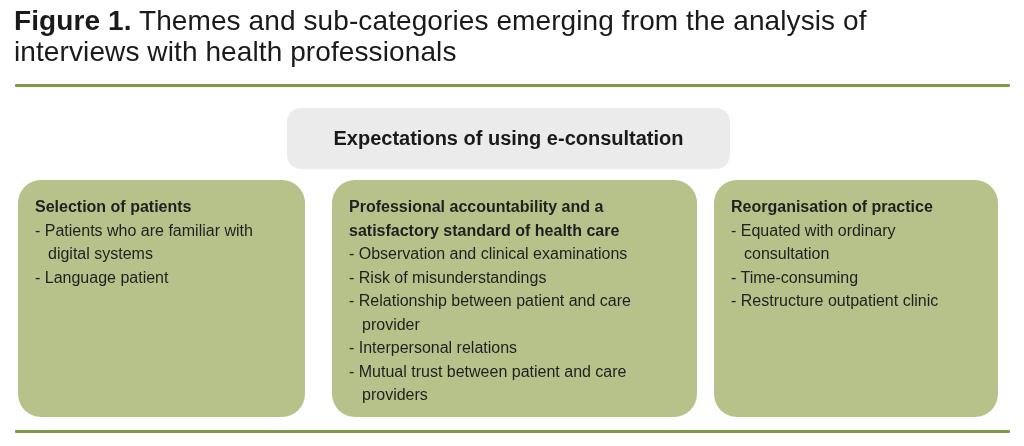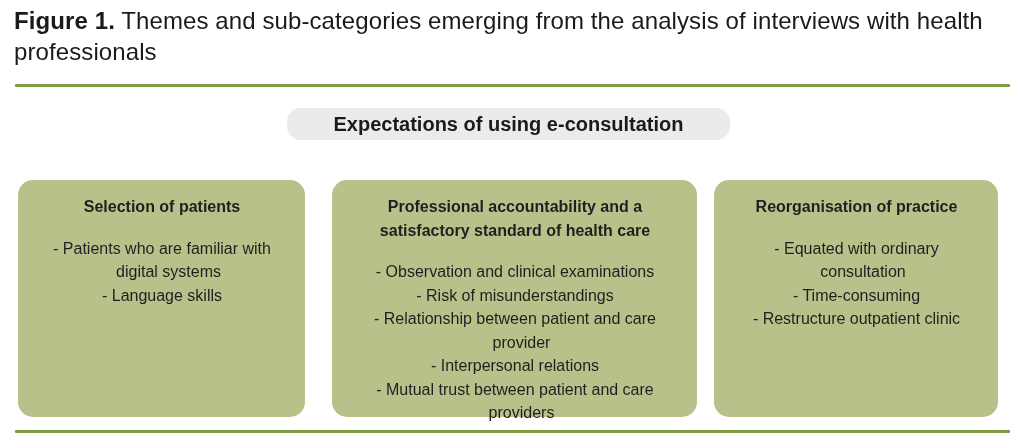--- a/index.html
+++ b/index.html
@@ -23,7 +23,7 @@
     left: 14px;
     top: 5px;
     width: 980px;
-    font-size: 24px;
+    font-size: 28px;
     line-height: 31px;
     color: #1a1a1a;
     letter-spacing: 0.1px;

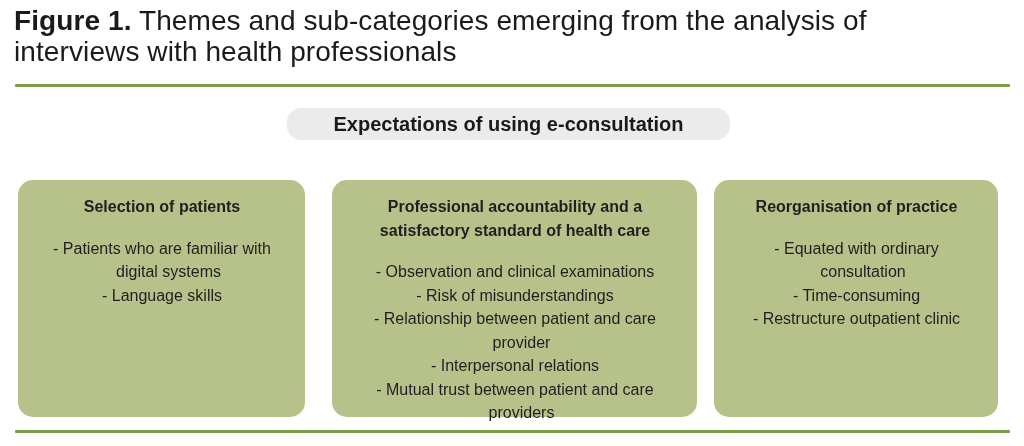--- a/index.html
+++ b/index.html
@@ -44,7 +44,7 @@
     left: 287px;
     top: 108px;
     width: 443px;
-    height: 32px;
+    height: 61px;
     background: #ebebeb;
     border-radius: 14px;
     display: flex;

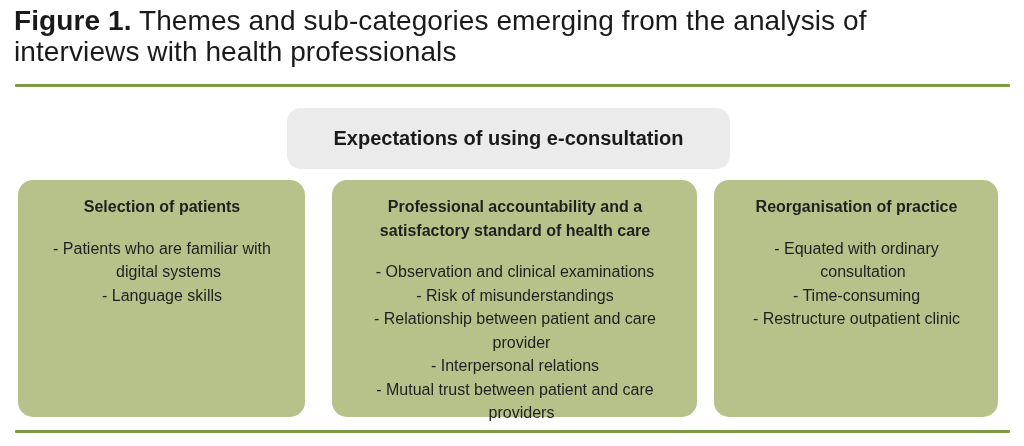--- a/index.html
+++ b/index.html
@@ -59,13 +59,12 @@
     top: 180px;
     height: 237px;
     background: #b7c28b;
-    border-radius: 15px;
+    border-radius: 23px;
     box-sizing: border-box;
     padding: 15px 16px 0 17px;
     font-size: 16px;
     line-height: 23.5px;
     color: #1f1f1f;
-    text-align: center;
   }
   .theme-box.b1 { left: 18px;  width: 287px; }
   .theme-box.b2 { left: 332px; width: 365px; }

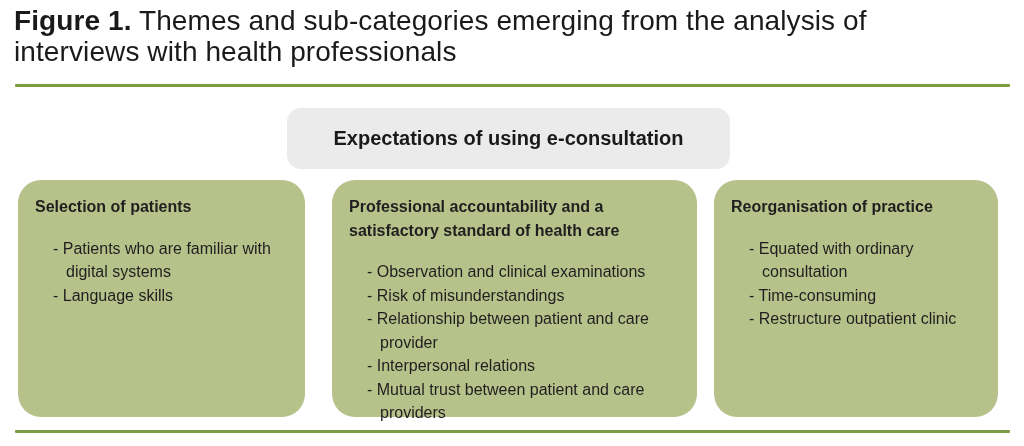--- a/index.html
+++ b/index.html
@@ -75,7 +75,7 @@
   }
   .theme-list {
     list-style: none;
-    margin: 18px;
+    margin: 0;
     padding: 0;
   }
   .theme-list li {

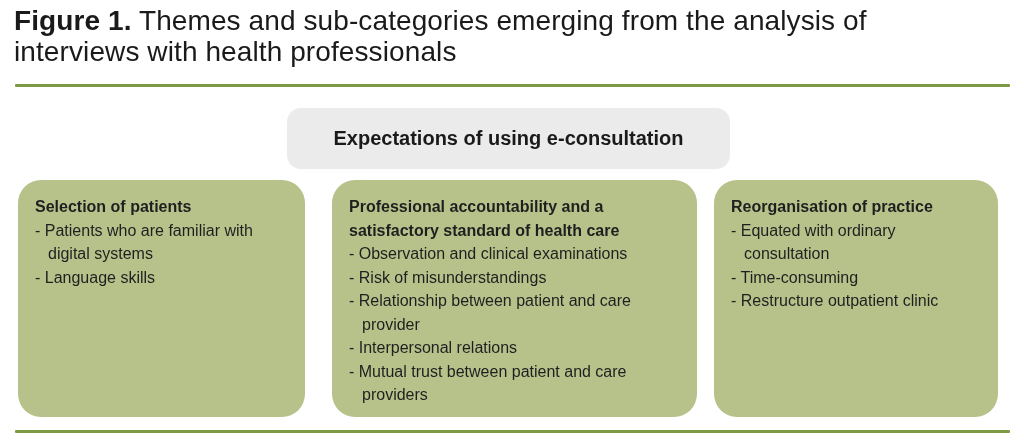--- a/index.html
+++ b/index.html
@@ -102,7 +102,7 @@
     <div class="theme-title">Selection of patients</div>
     <ul class="theme-list">
       <li>- Patients who are familiar with digital systems</li>
-      <li>- Language skills</li>
+      <li>- Language patient</li>
     </ul>
   </div>
 

